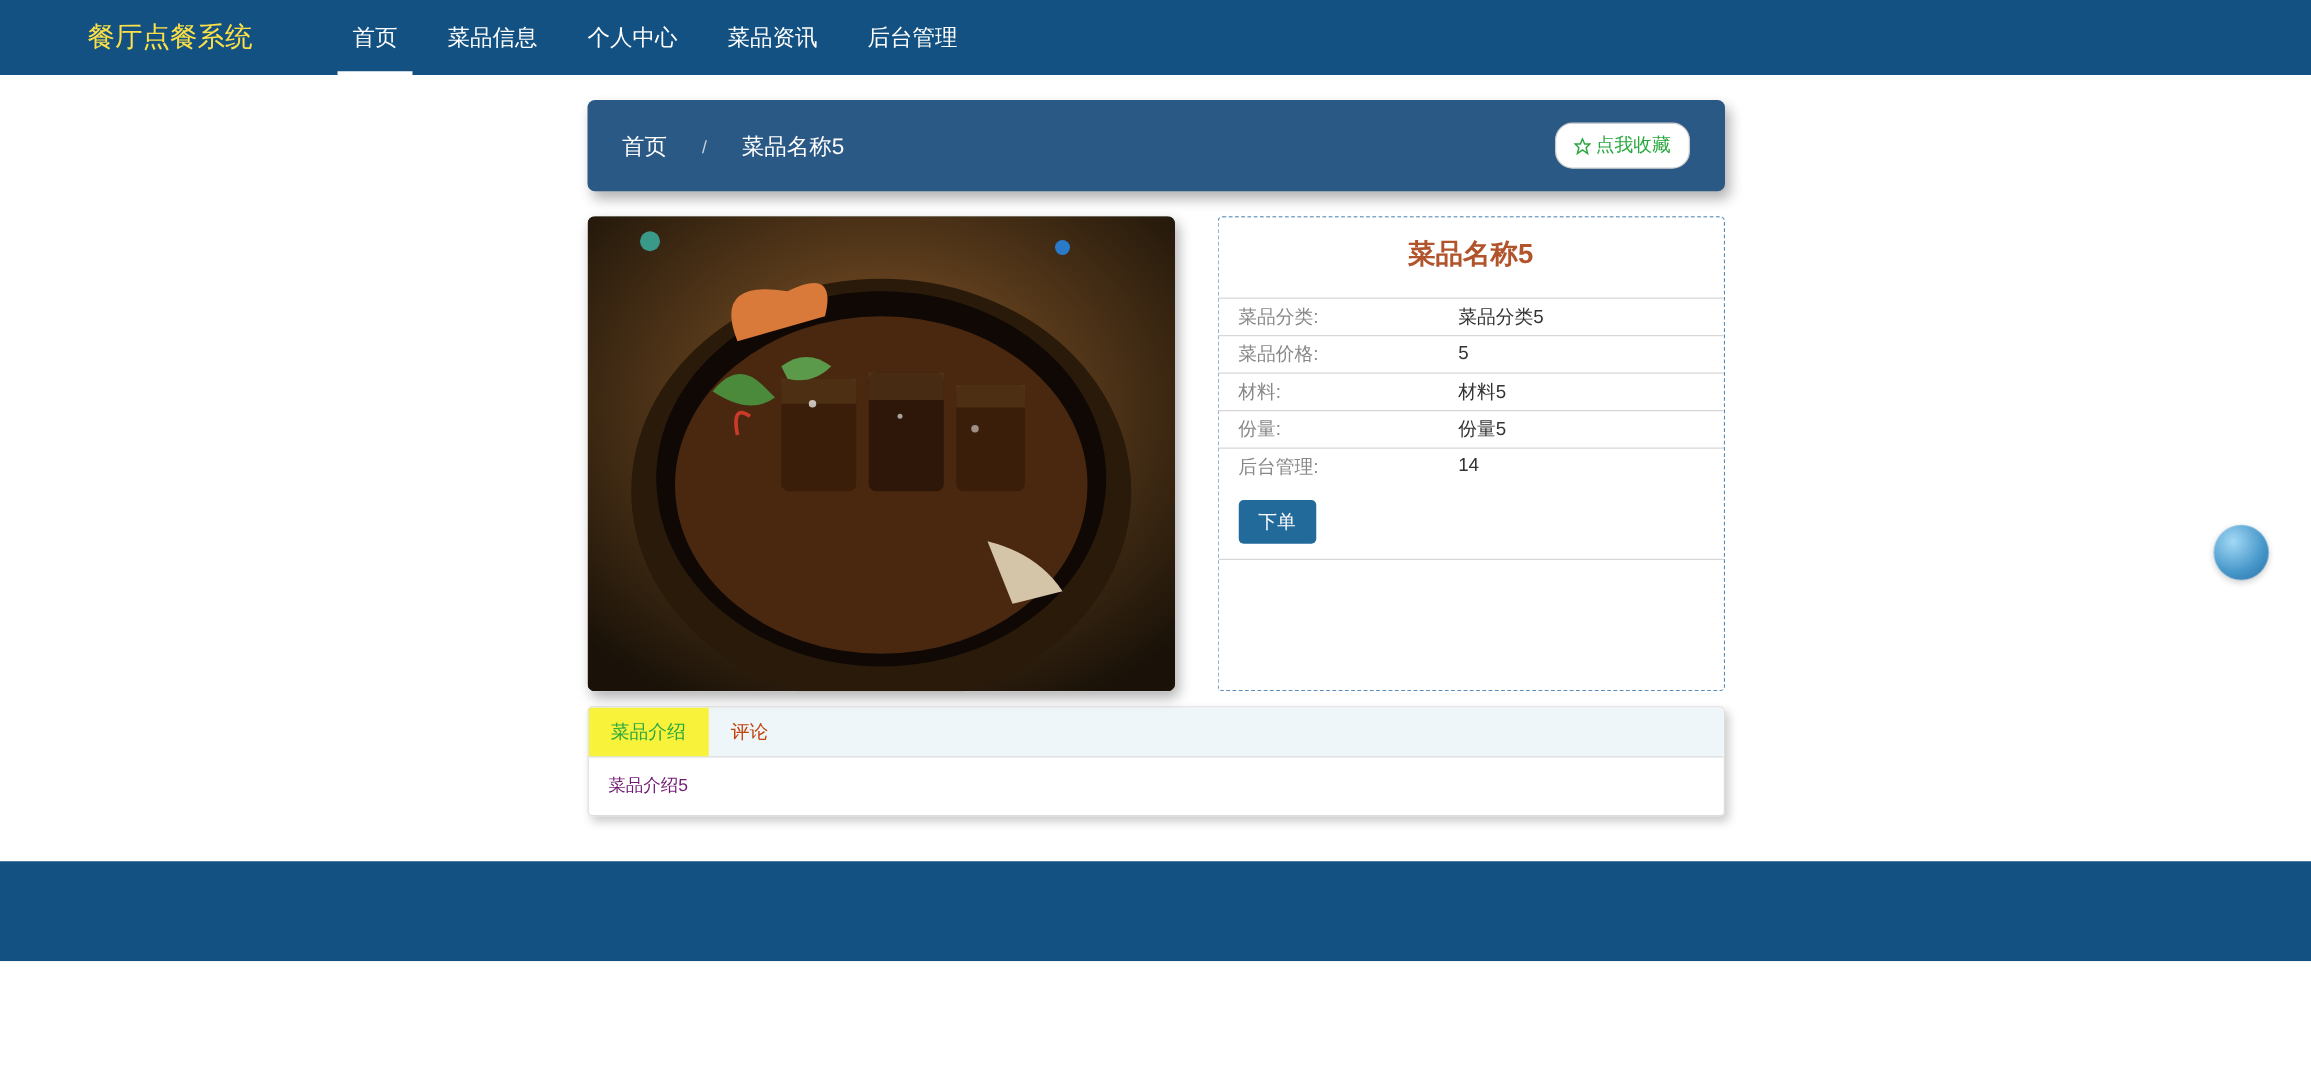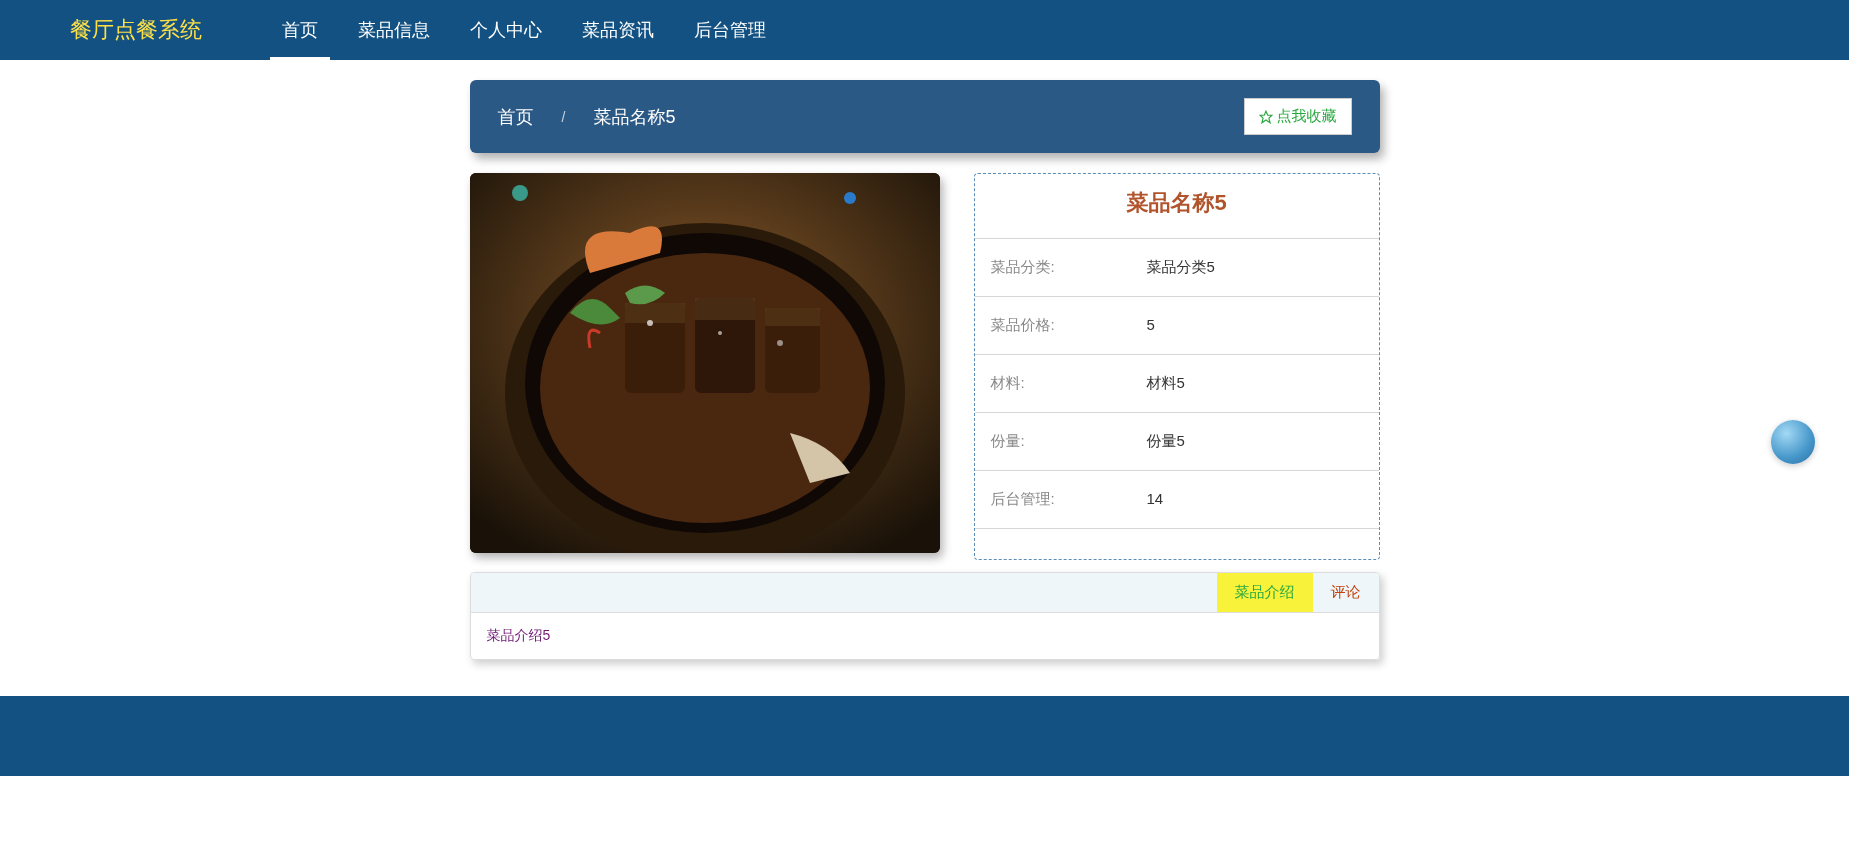--- a/index.html
+++ b/index.html
@@ -85,7 +85,7 @@
     .favorite-btn {
       background: #fff;
       border: 1px solid #ccc;
-      border-radius: 0;
+      border-radius: 14px;
       padding: 8px 14px;
       color: #2aa83f;
       font-size: 15px;

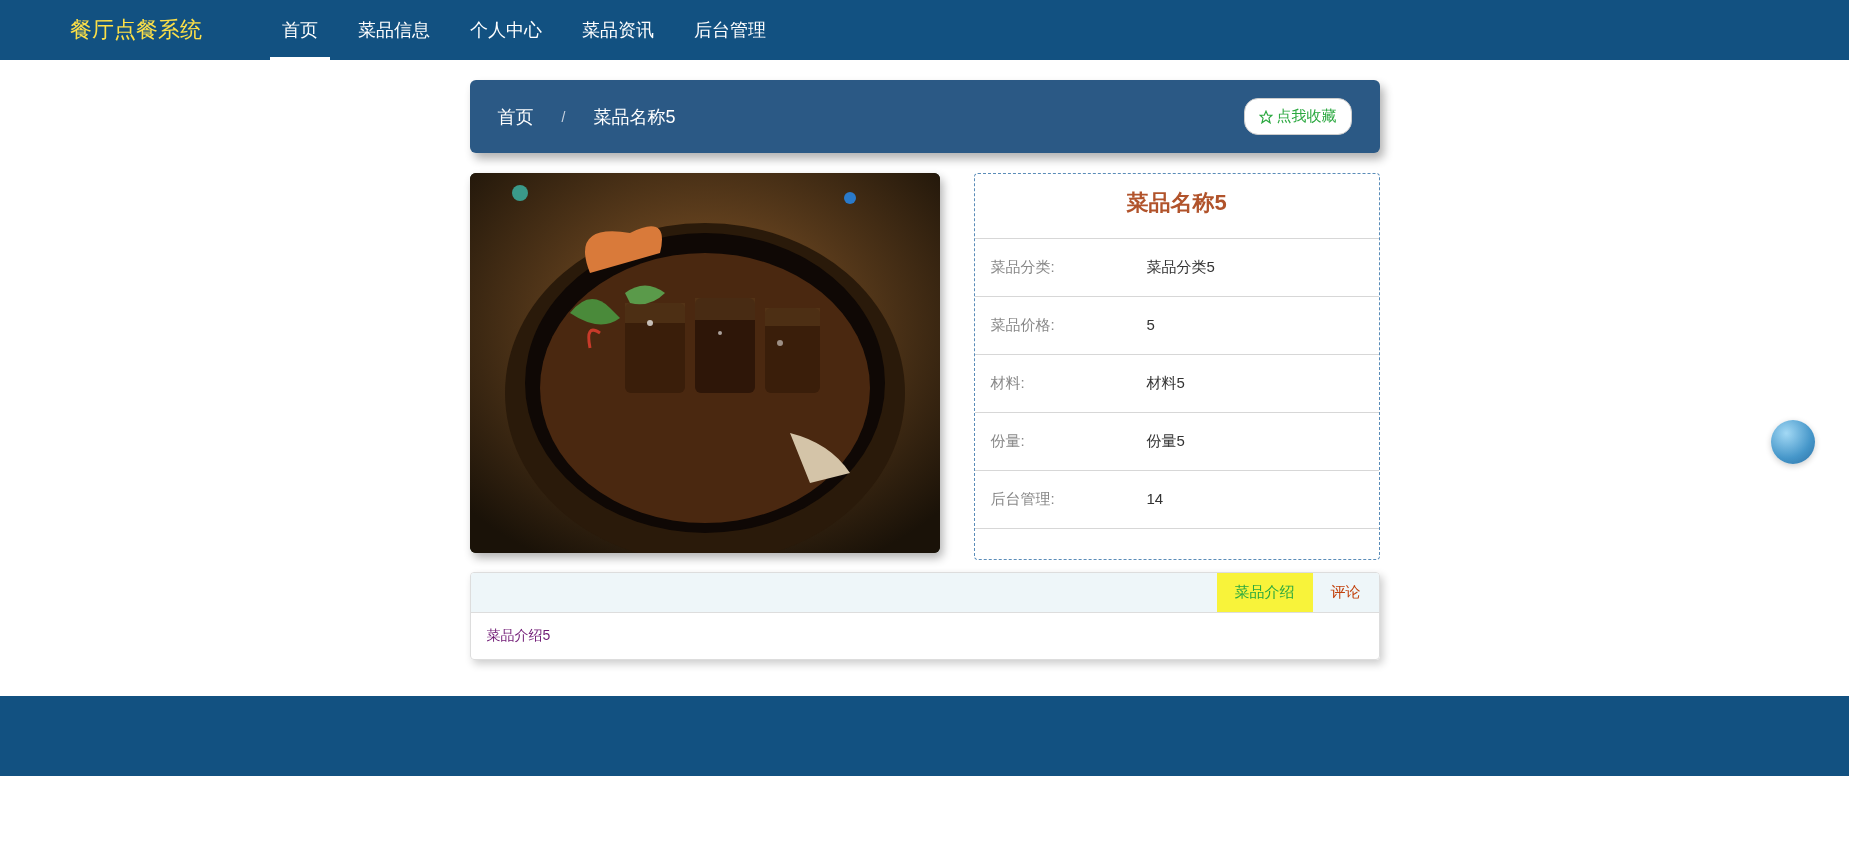--- a/index.html
+++ b/index.html
@@ -136,8 +136,9 @@
     .info-row {
       display: flex;
       border-top: 1px solid #d7d7d7;
-      padding: 19px 16px;
+      padding: 5px 16px;
       font-size: 15px;
+      gap: 20px;
     }
     .info-row:last-of-type {
       border-bottom: 1px solid #d7d7d7;

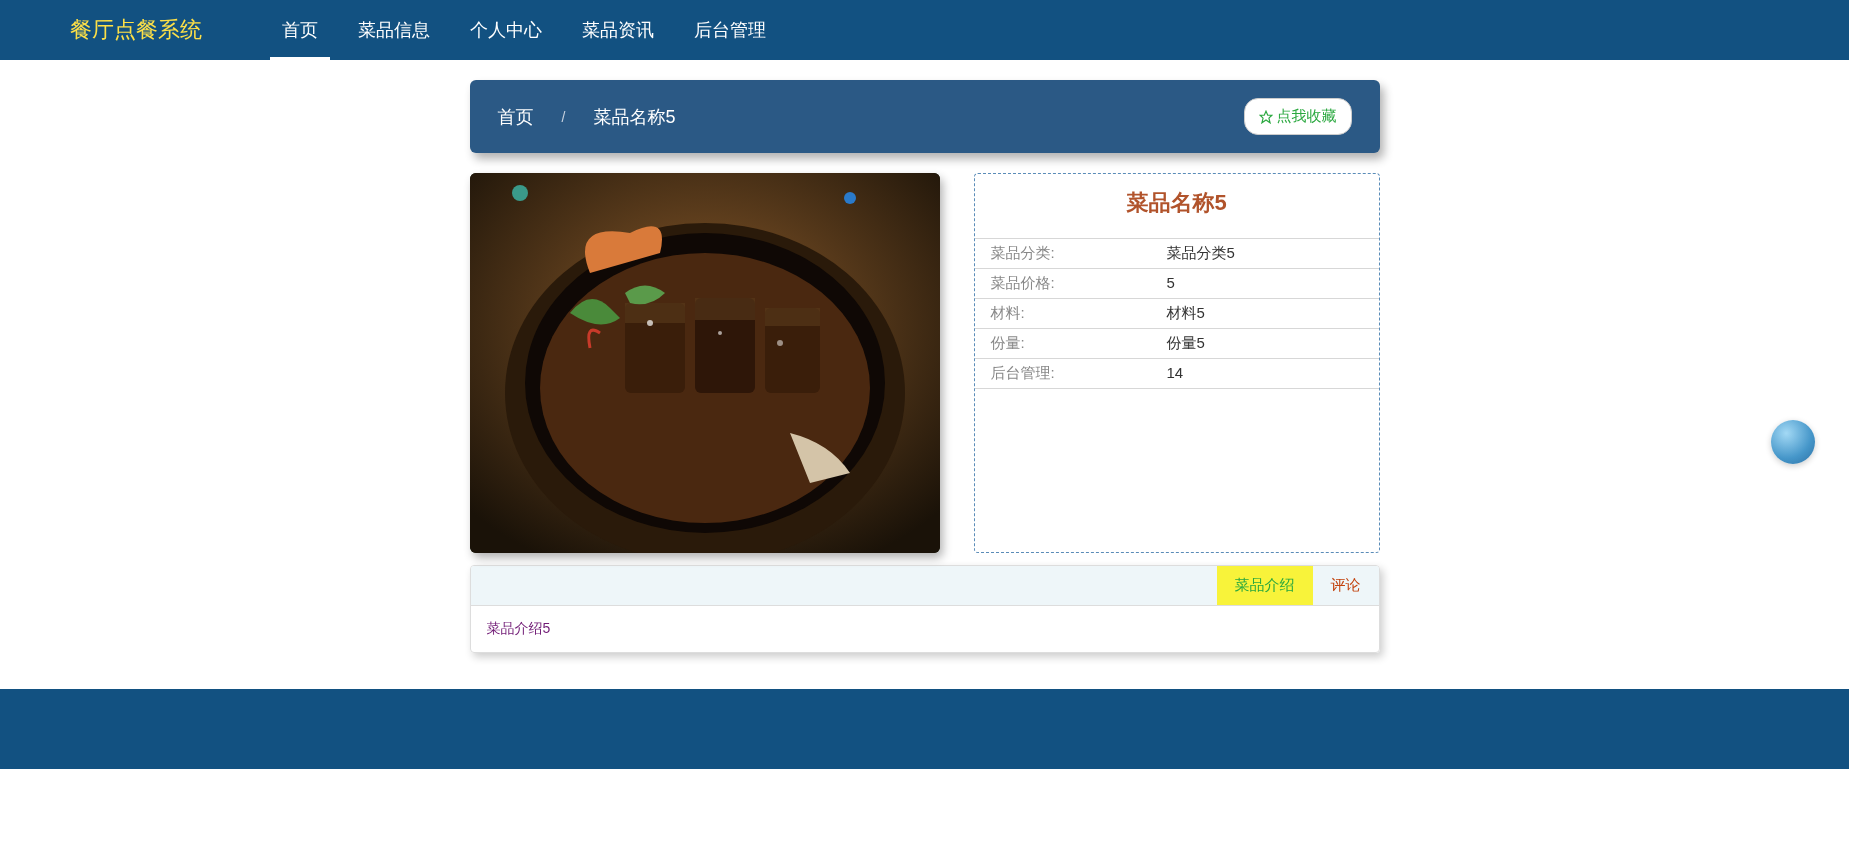--- a/index.html
+++ b/index.html
@@ -297,6 +297,9 @@
           <div class="info-label">后台管理:</div>
           <div class="info-value">14</div>
         </div>
+        <div class="order-btn-row">
+          <button class="order-btn">下单</button>
+        </div>
       </div>
     </div>
   </div>

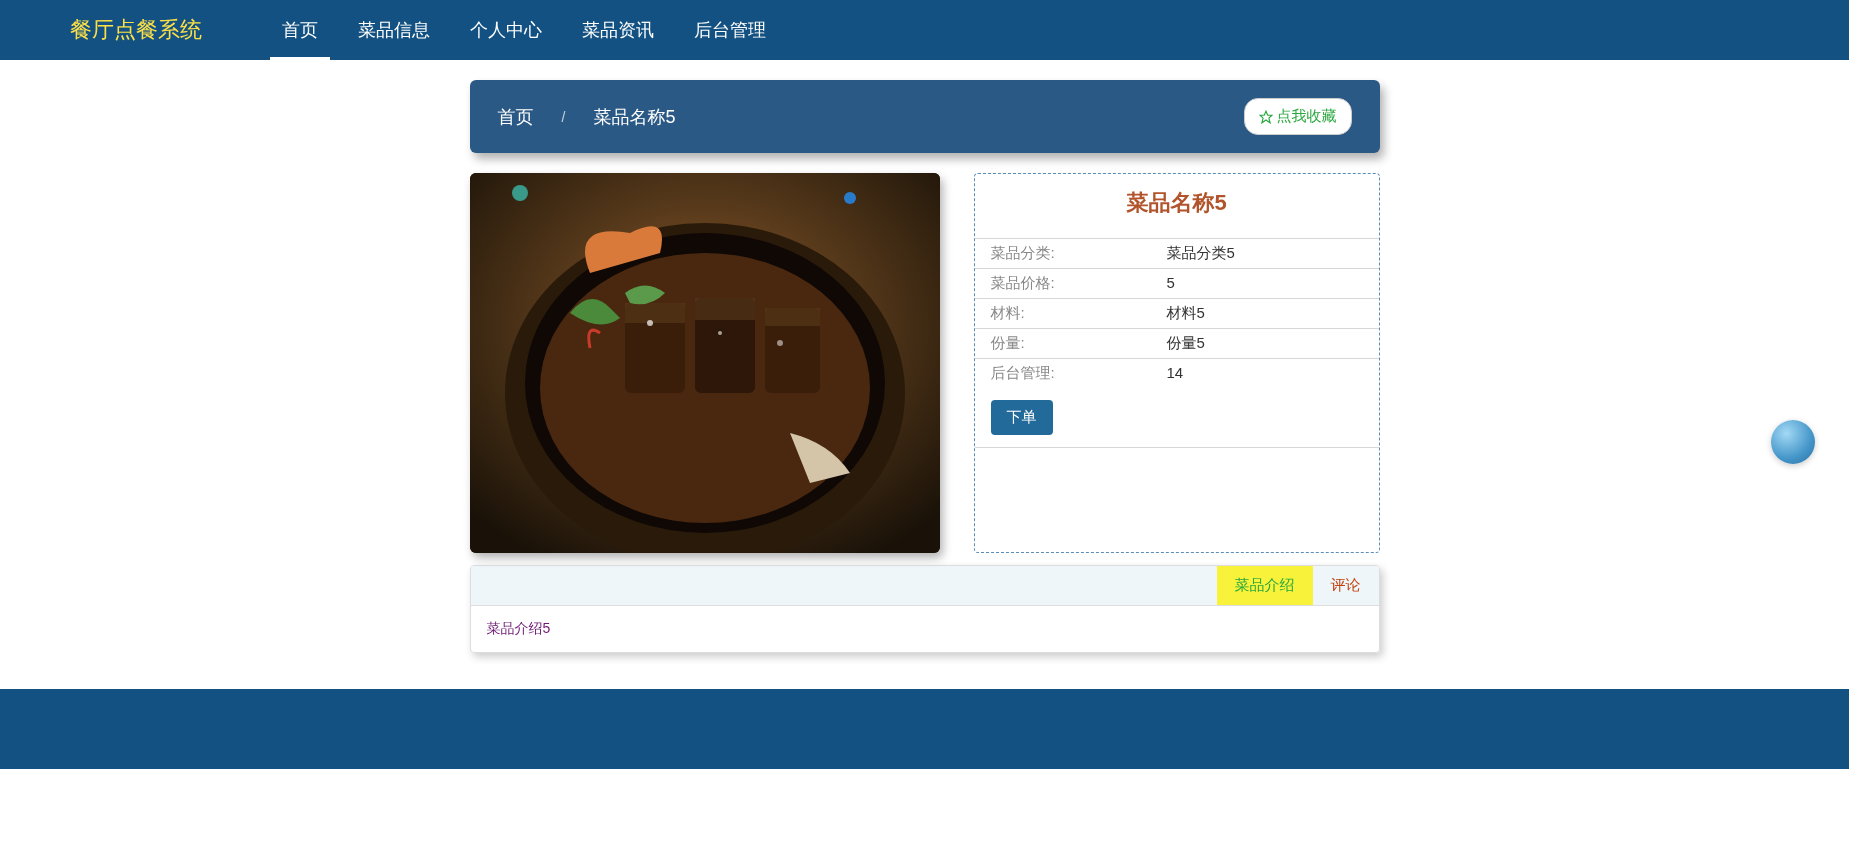--- a/index.html
+++ b/index.html
@@ -175,7 +175,6 @@
       background: #eef6f9;
       border-bottom: 1px solid #ddd;
       display: flex;
-      justify-content: flex-end;
     }
     .tab {
       padding: 10px 18px;

